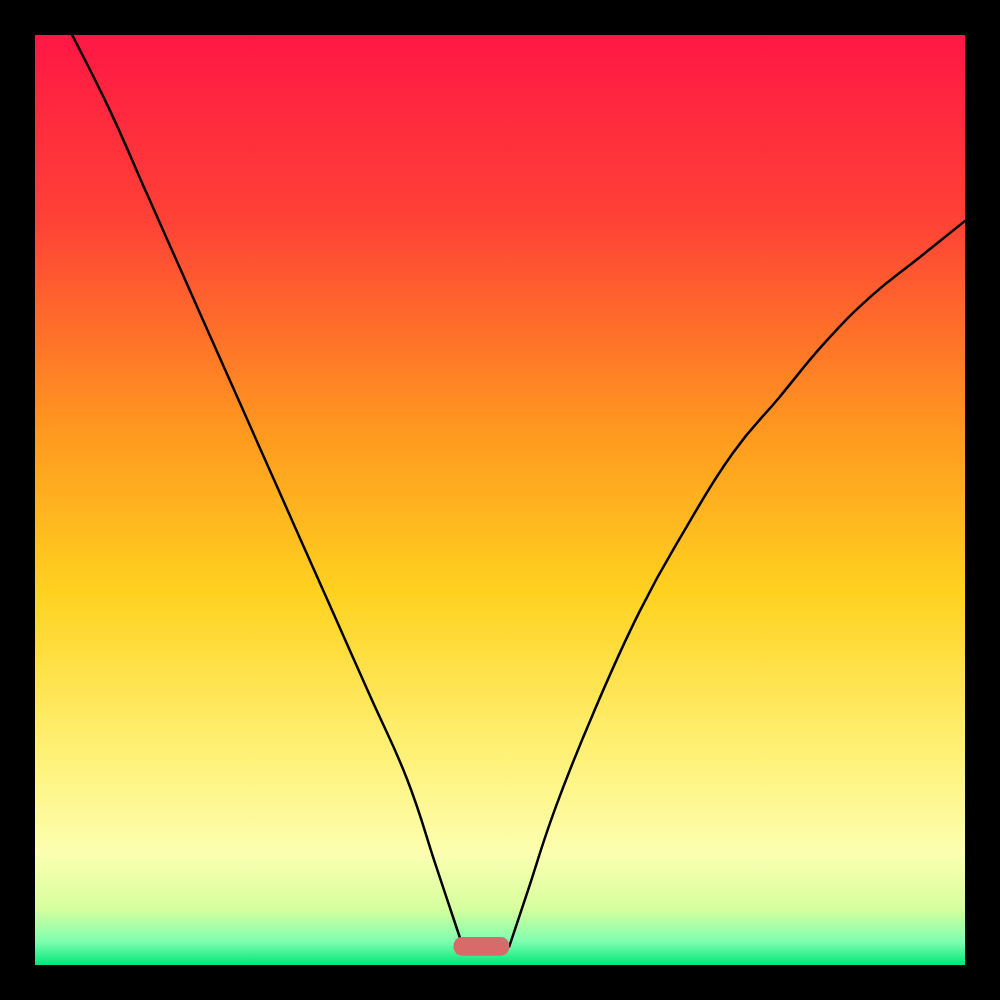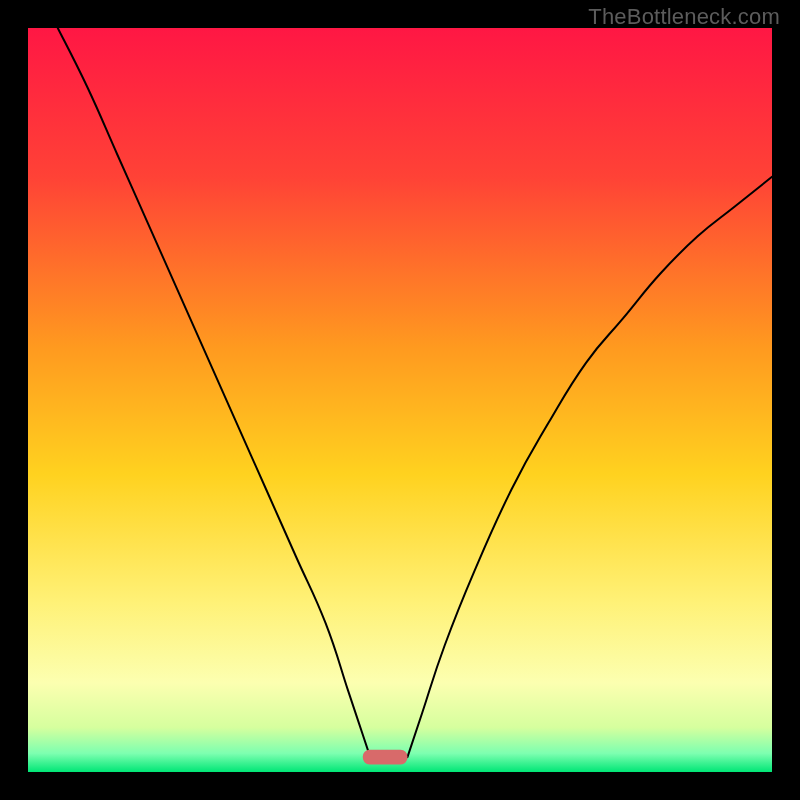--- a/index.html
+++ b/index.html
@@ -47,7 +47,6 @@
 <body>
 
 <div class="frame">
-  <div class="watermark">TheBottleneck.com</div>
 
   <div class="plot-area">
     <svg class="gradient-bg" viewBox="0 0 100 100" preserveAspectRatio="none">

